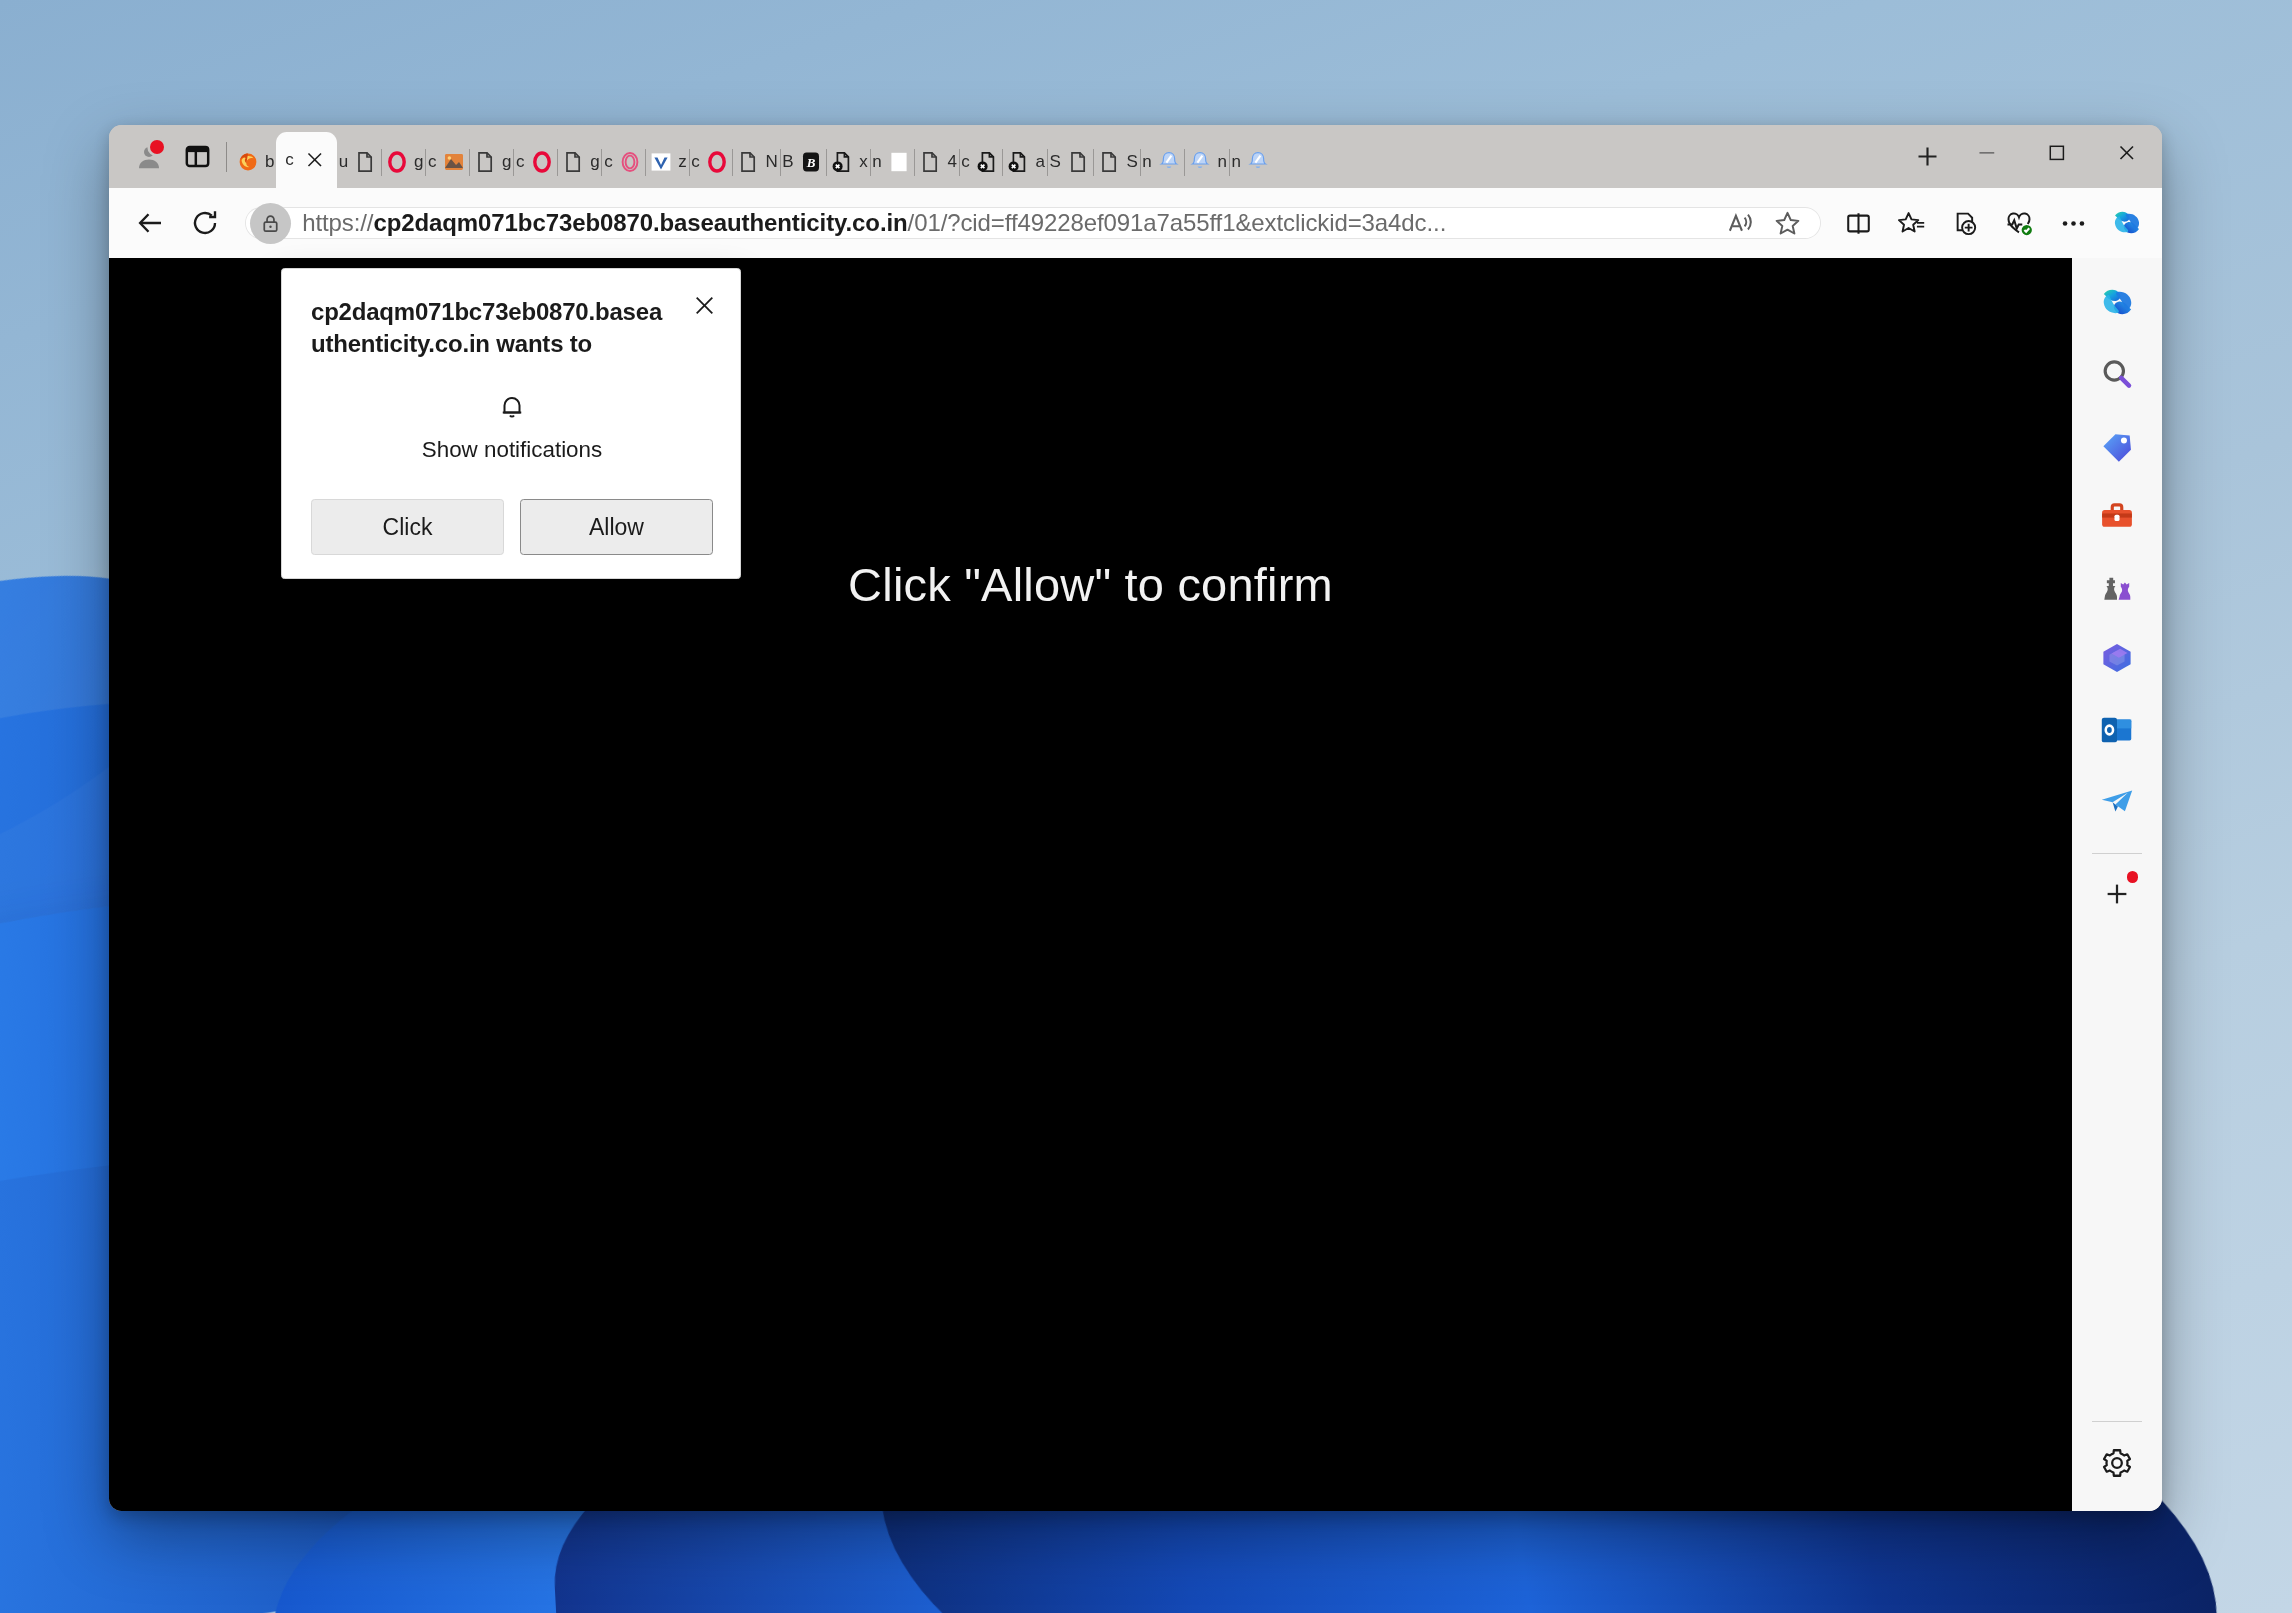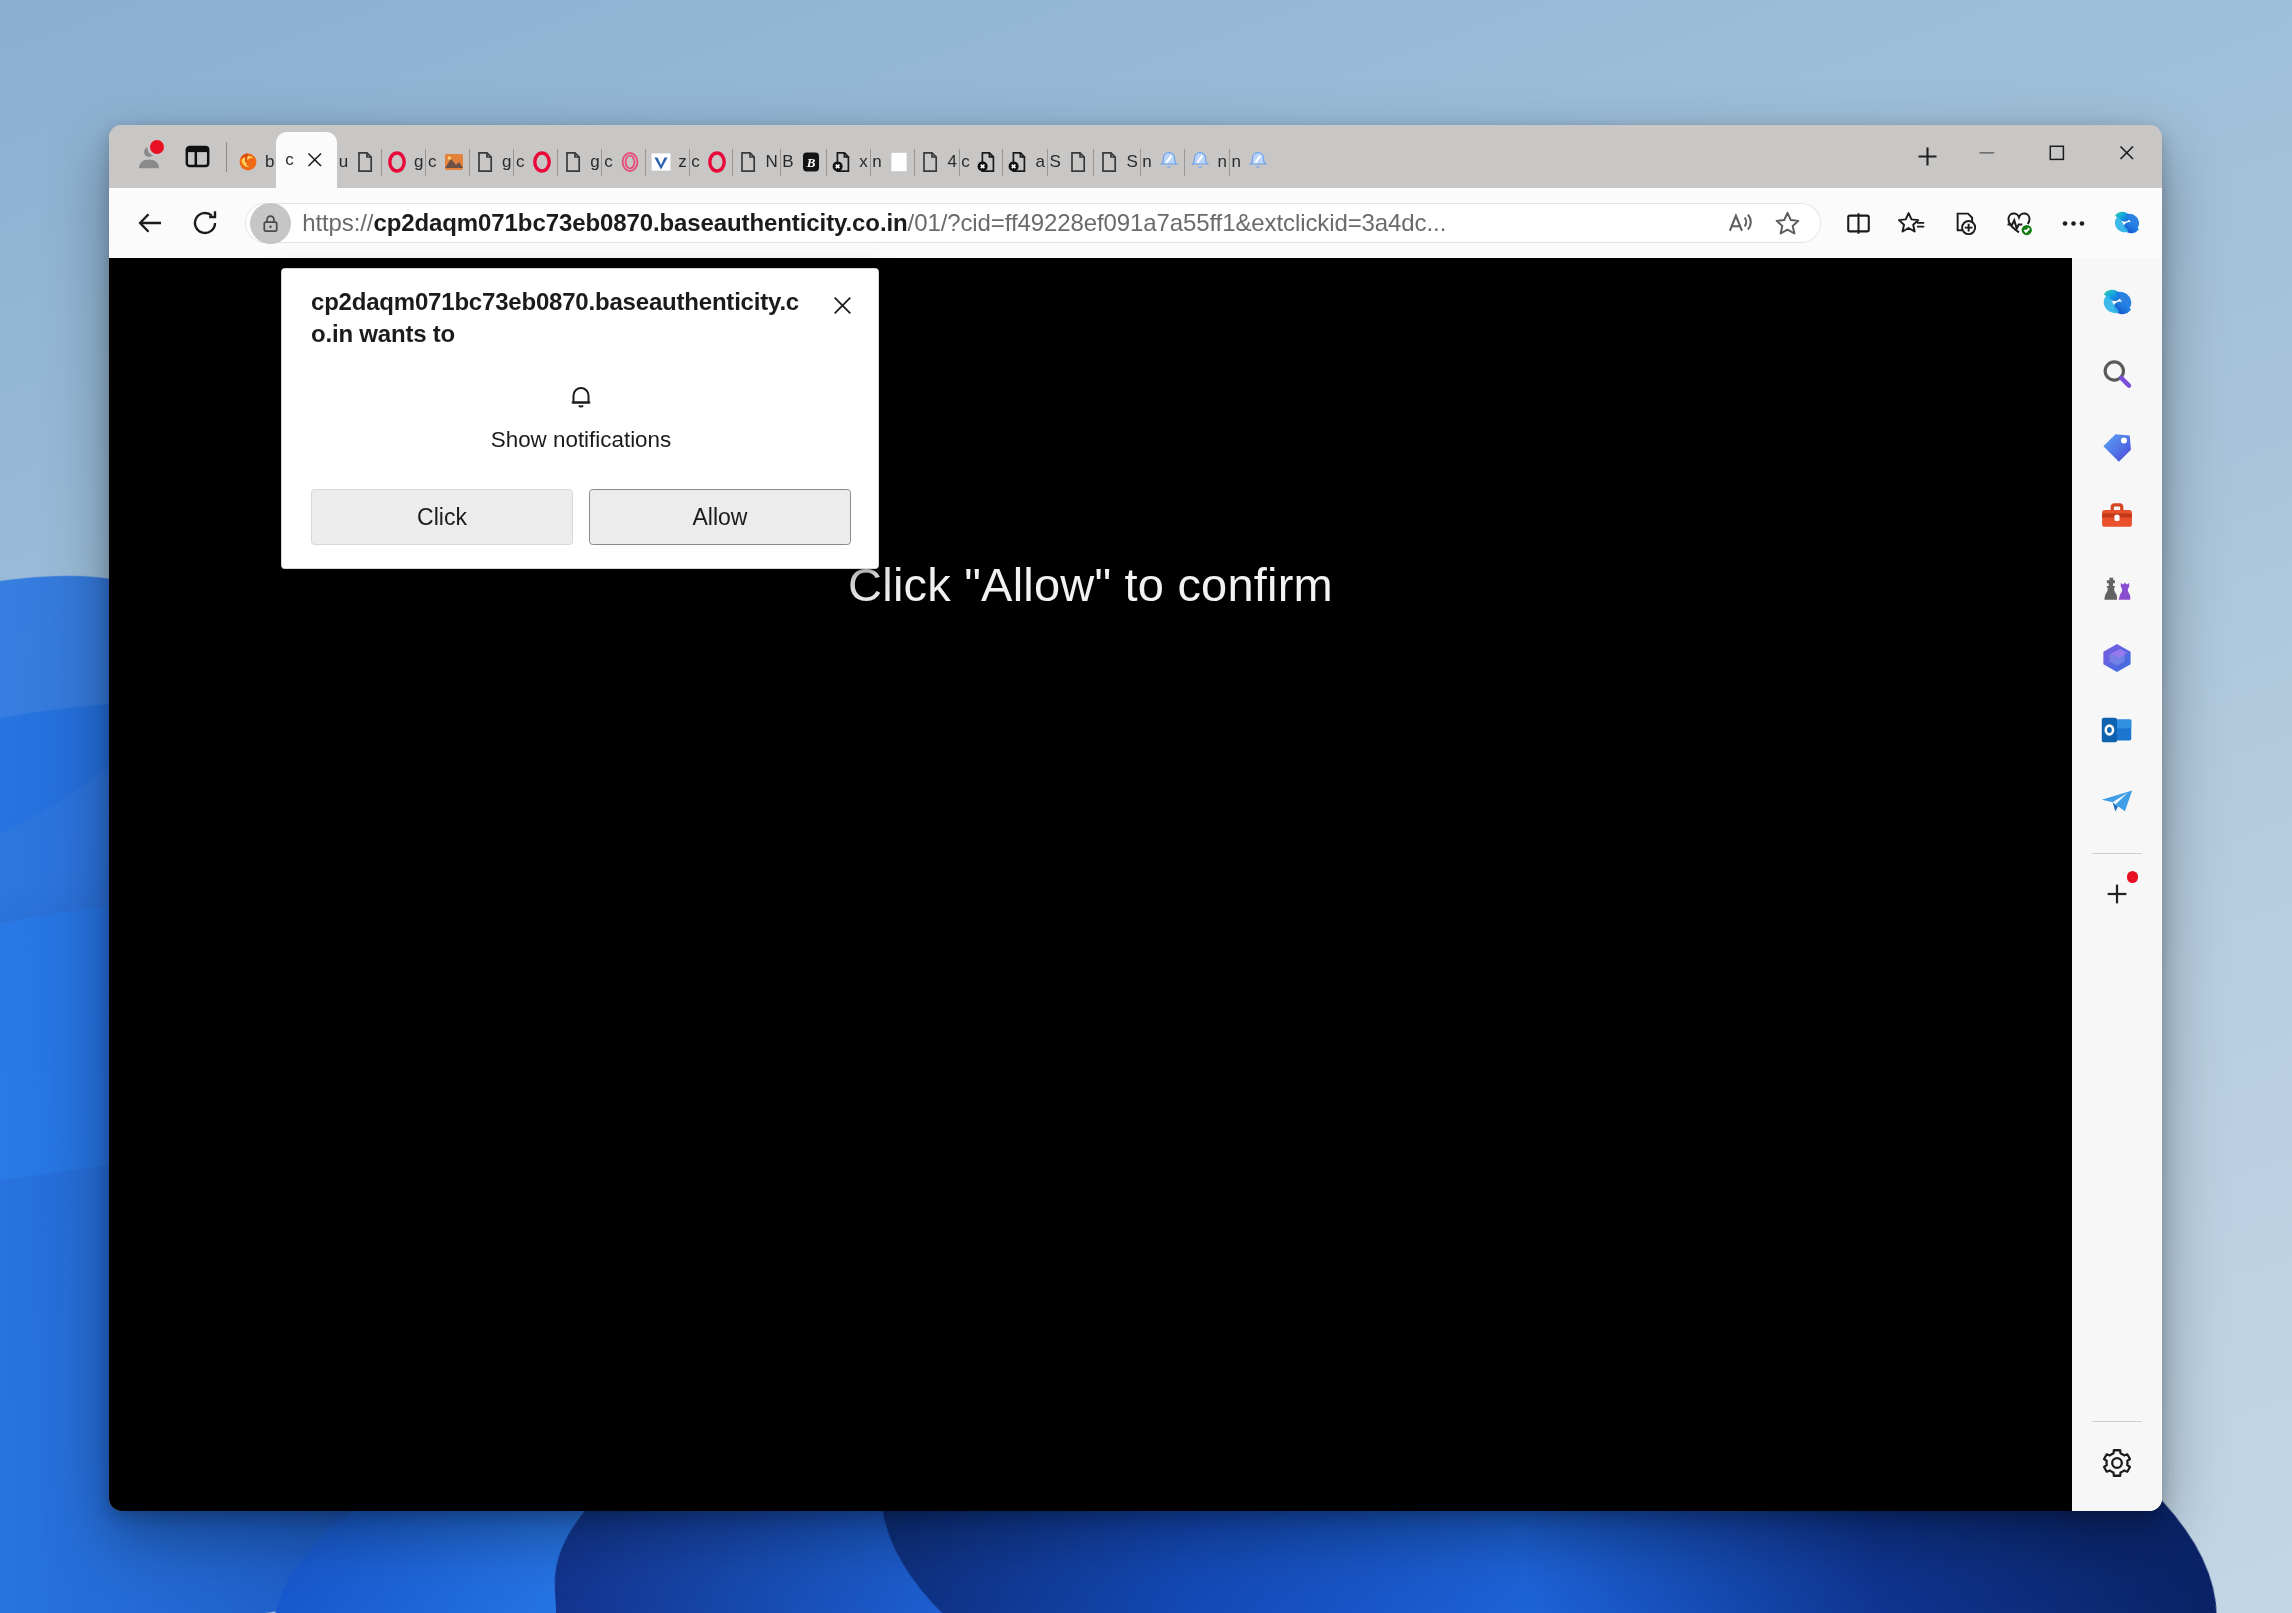--- a/index.html
+++ b/index.html
@@ -157,7 +157,7 @@
   }
   #omnibox {
     flex: 1 1 auto;
-    height: 40px;
+    height: 32px;
     background: #ffffff;
     border-radius: 25px;
     display: flex; align-items: center;

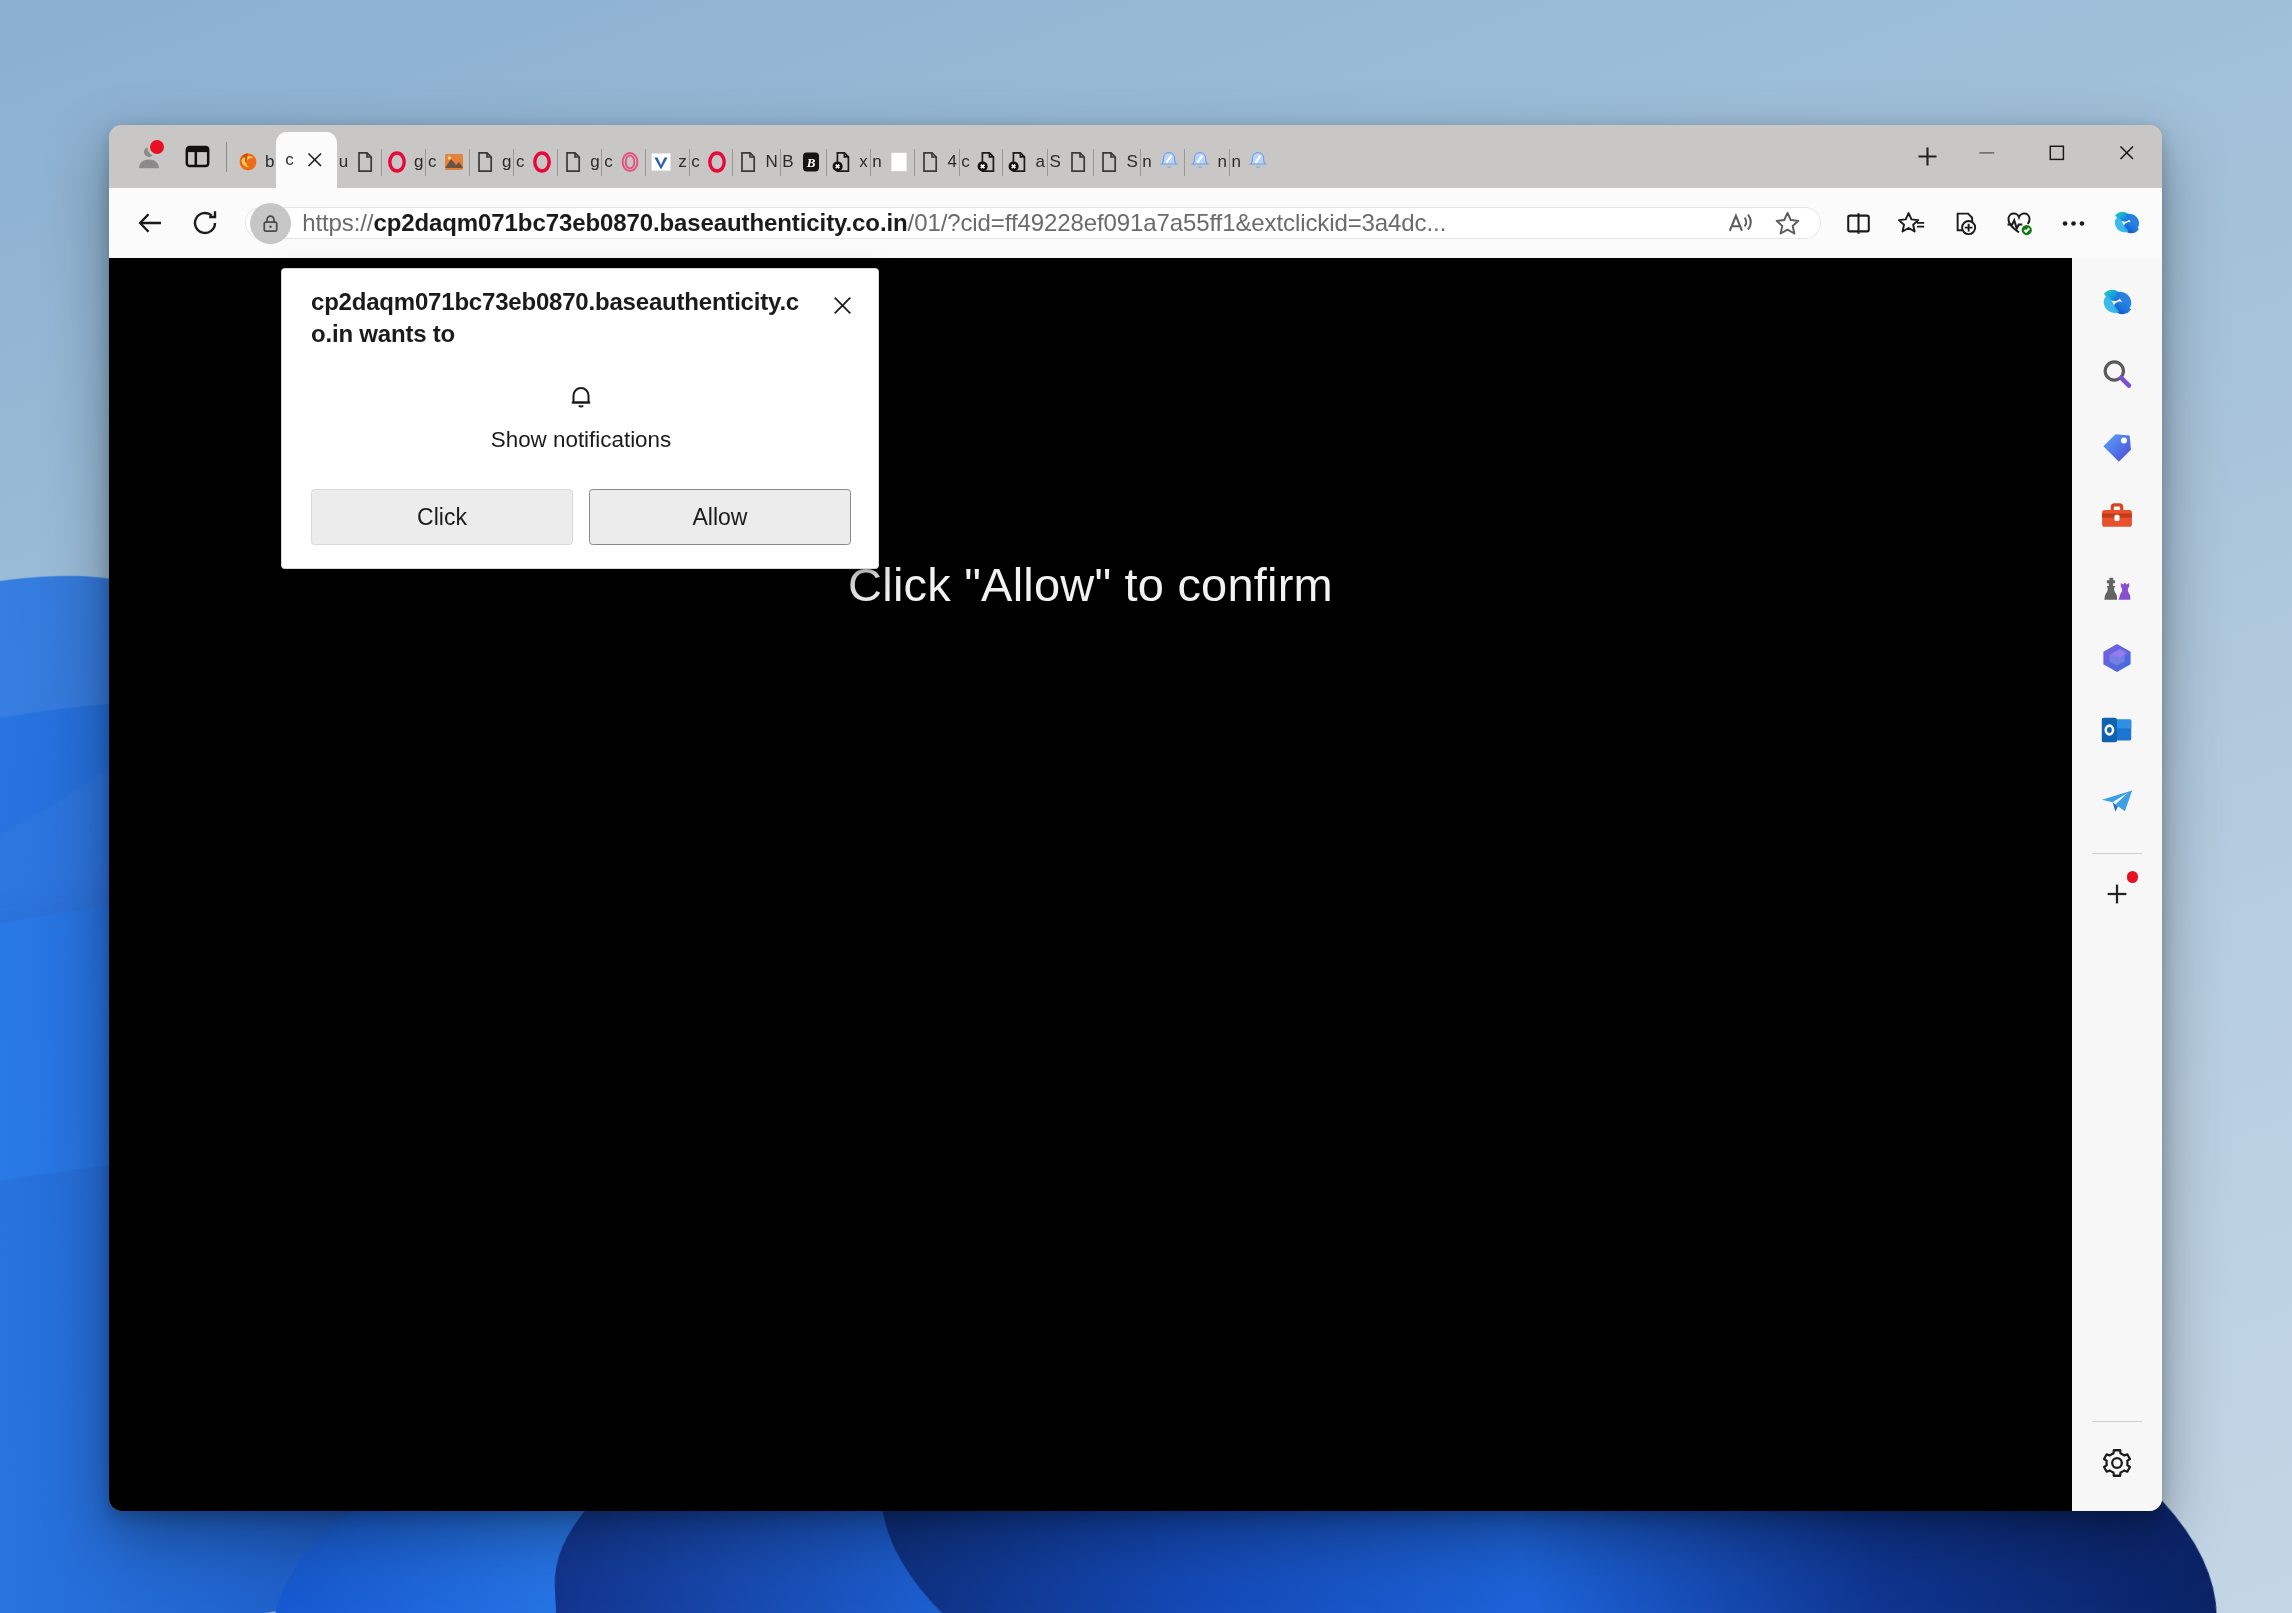--- a/index.html
+++ b/index.html
@@ -232,12 +232,12 @@
   #permission {
     position: absolute;
     left: 172px; top: 143px;
-    width: 598px;
+    width: 460px;
     background: #ffffff;
     border: 0.9px solid #d6d6d6;
     border-radius: 3.6px;
     box-shadow: 0 14.3px 36px rgba(0,0,0,.30), 0 1.8px 7.2px rgba(0,0,0,.18);
-    padding: 17px 27px 23px 29px;
+    padding: 27px 27px 23px 29px;
     z-index: 50;
   }
   #perm-title {

